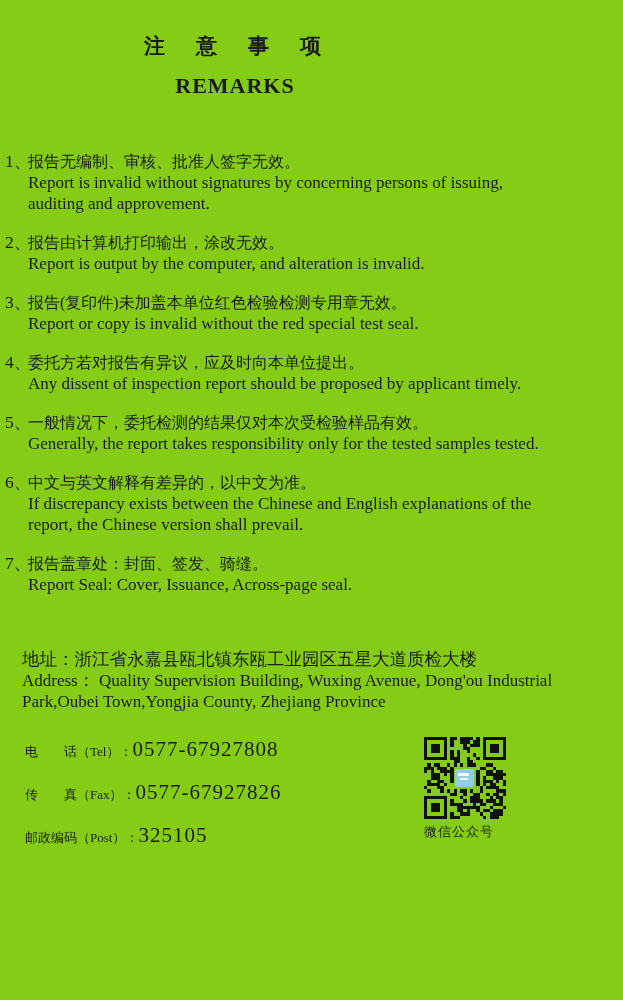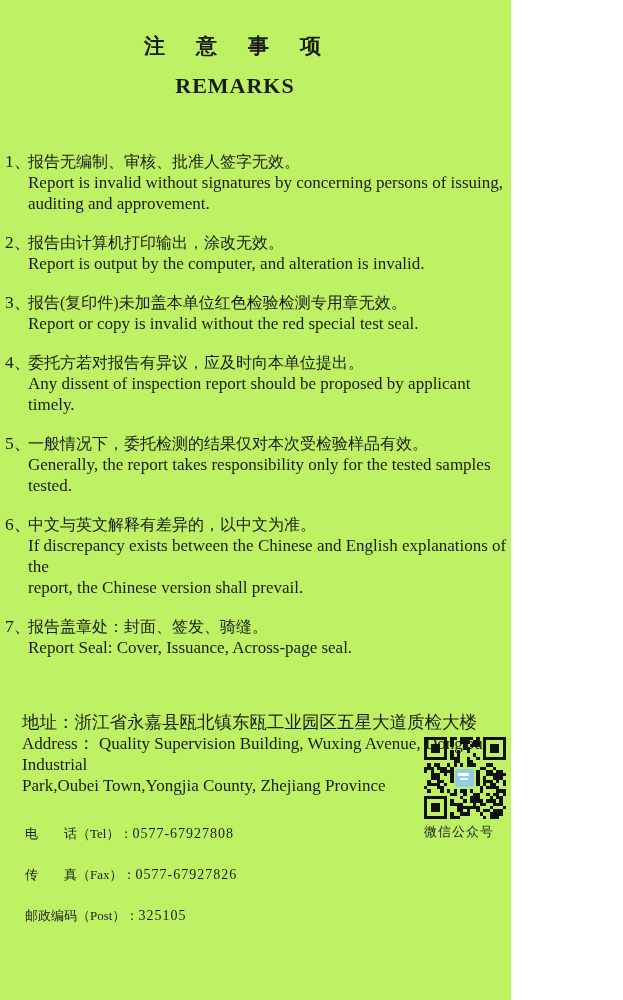--- a/index.html
+++ b/index.html
@@ -5,8 +5,8 @@
   html,body{margin:0;padding:0;background:#ffffff;}
   .page{
     position:relative;
-    width:511px;height:1000px;
-    background:#bef264;
+    width:623px;height:1000px;
+    background:#84cc16;
     color:#1b1b1b;
     font-family:"Liberation Serif","DejaVu Serif",serif;
     overflow:hidden;

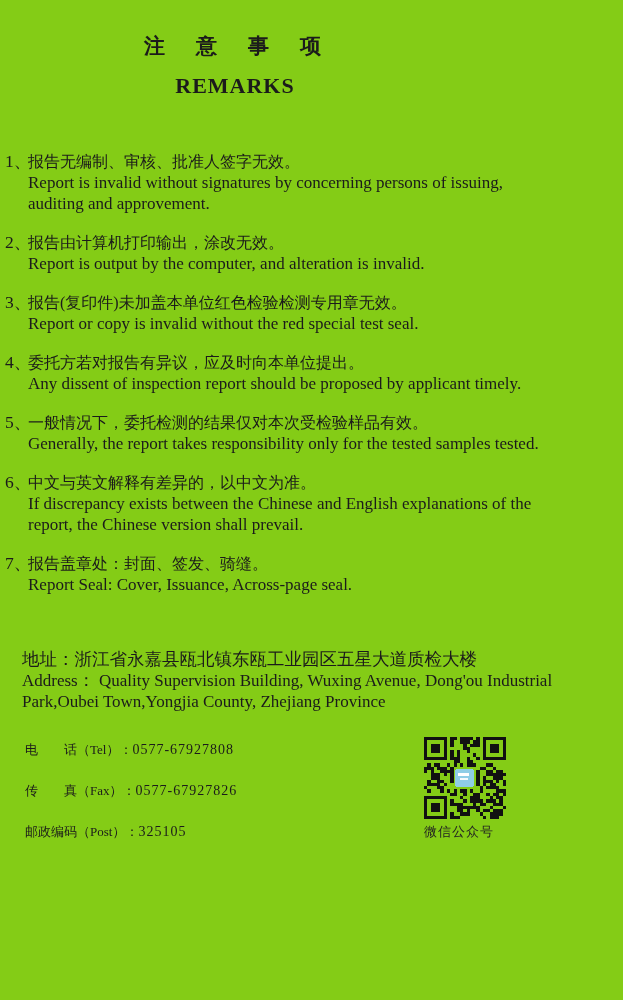--- a/index.html
+++ b/index.html
@@ -29,7 +29,7 @@
   .contact{margin:25px 0 0 25px;}
   .crow{margin-bottom:16px;line-height:24px;}
   .crow .clabel{font-size:13px;}
-  .crow .cvalue{font-size:14px;letter-spacing:1px;}
+  .crow .cvalue{font-size:21px;letter-spacing:1px;}
   
   .qr{position:absolute;left:424px;top:737px;width:82px;text-align:left;}
   .qr svg{display:block;width:82px;height:82px;}

